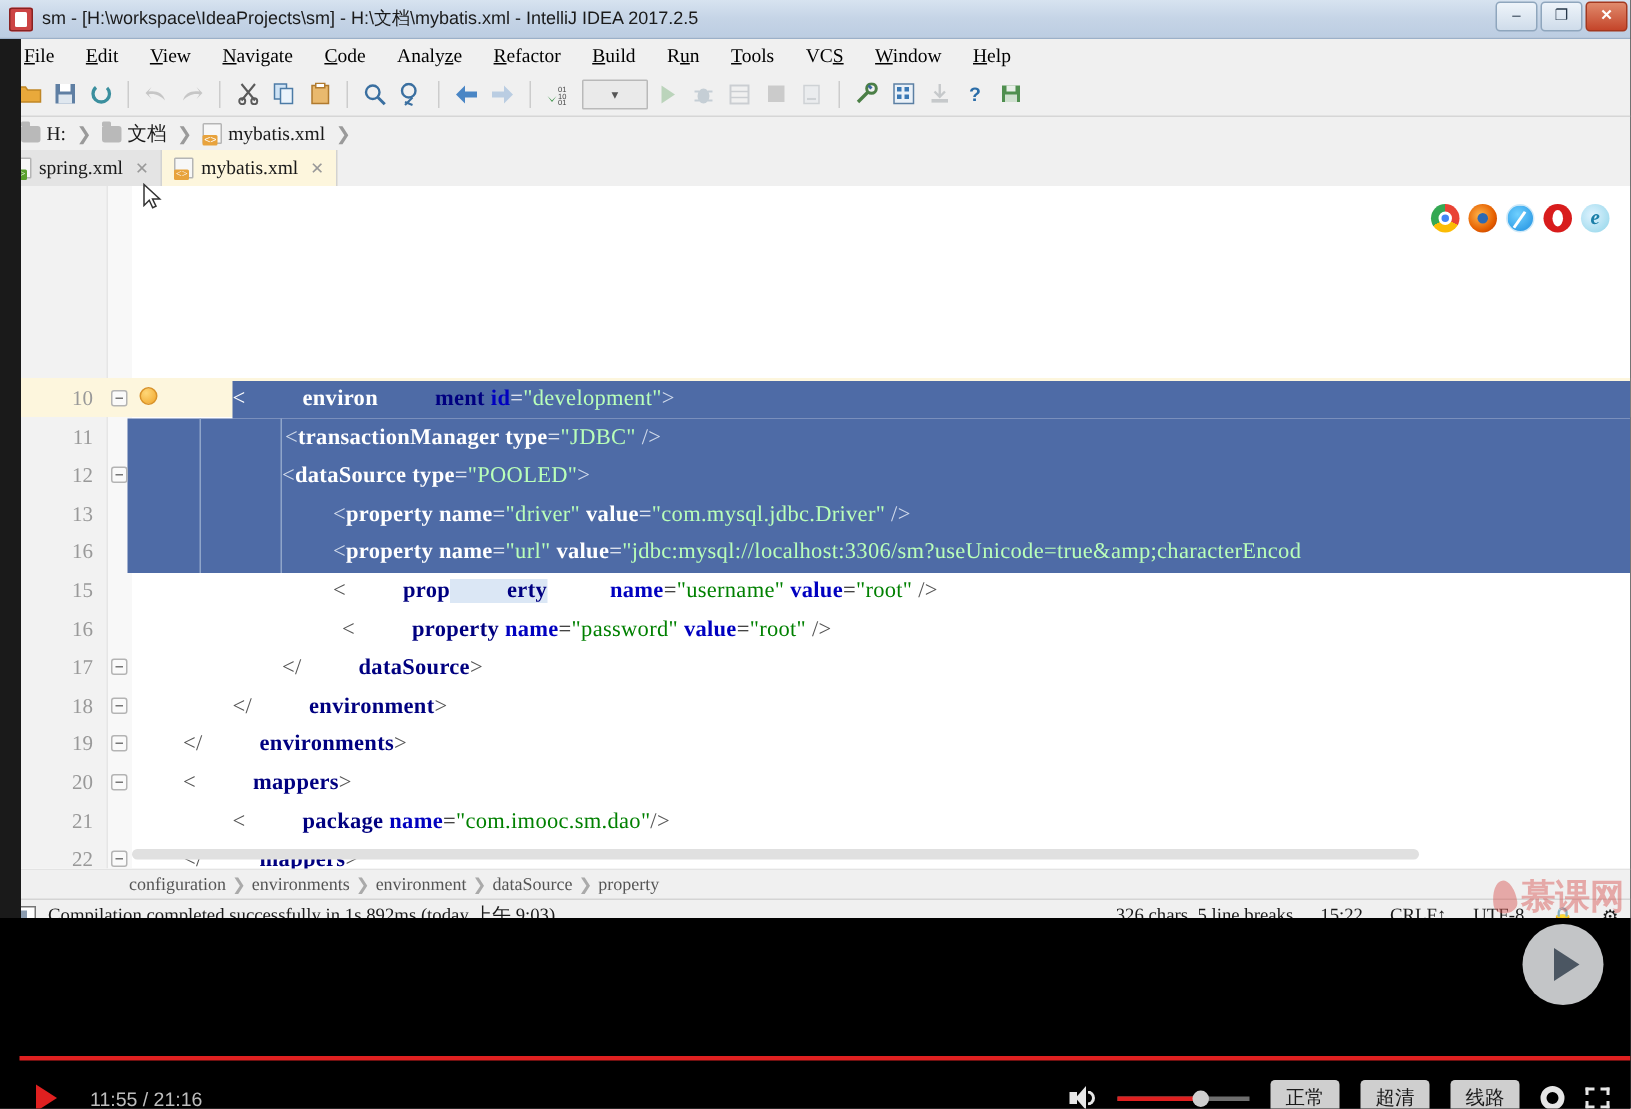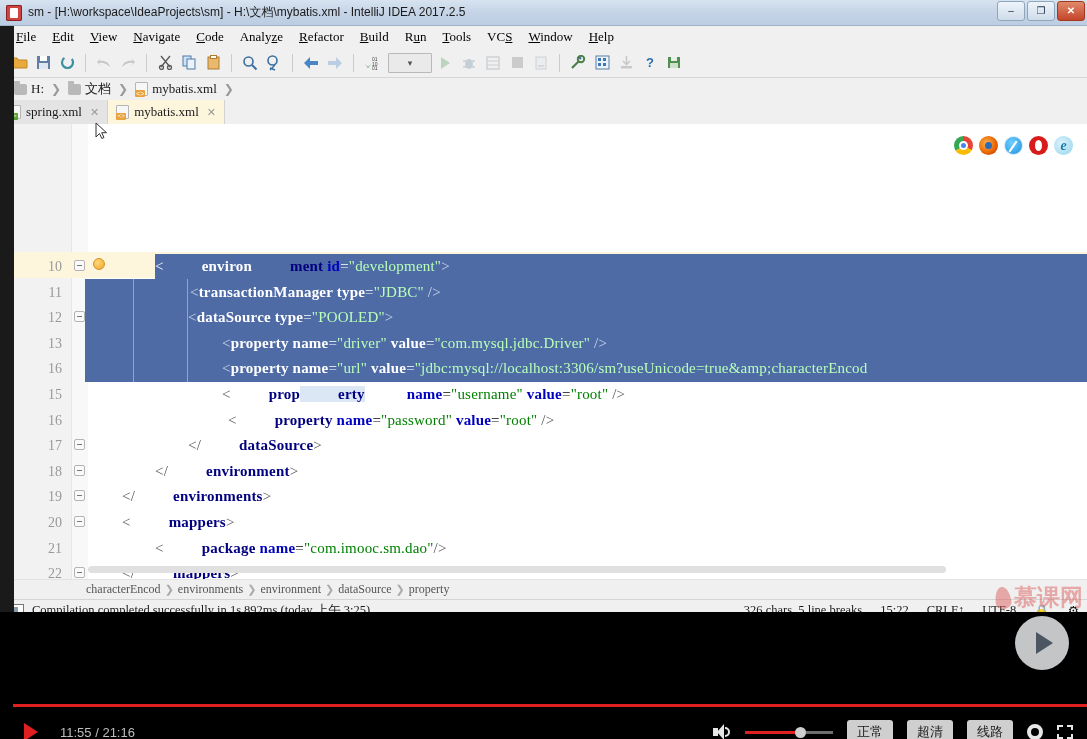--- a/index.html
+++ b/index.html
@@ -47,7 +47,7 @@
   
   #menubar {
     height: 22px; background: #f0f0f0; display: flex; align-items: center;
-    padding-left: 8px; gap: 0px;
+    padding-left: 8px; gap: 5px;
   }
   .menu-item {
     font-family: "Liberation Serif", serif;

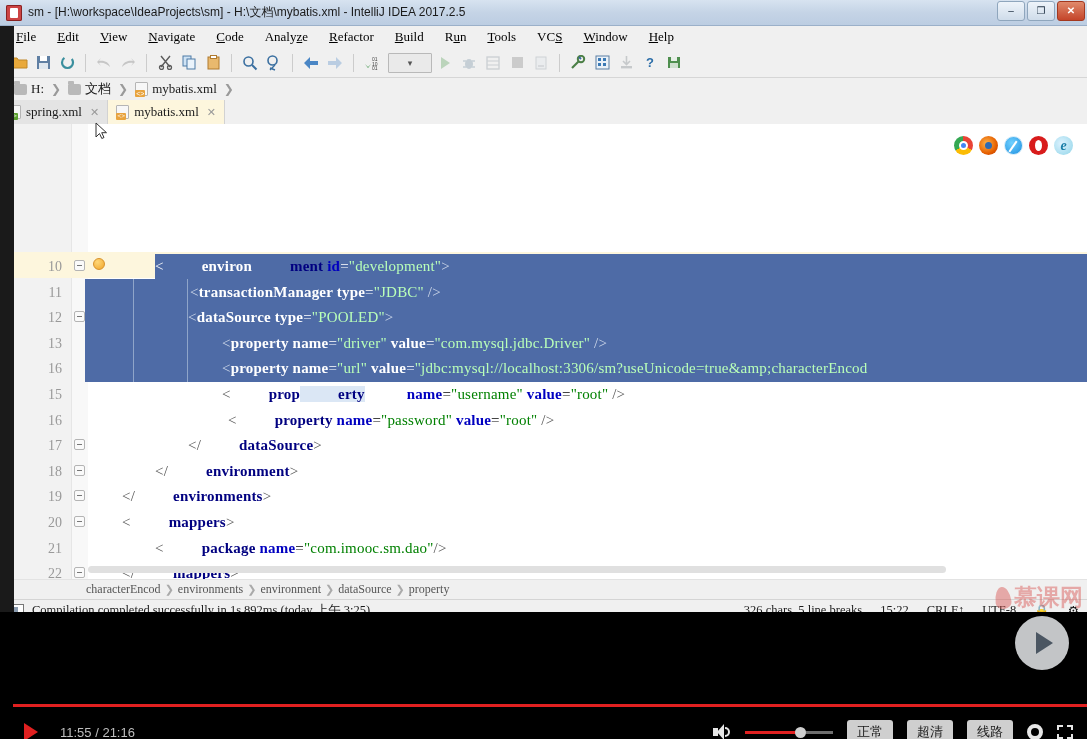--- a/index.html
+++ b/index.html
@@ -616,7 +616,7 @@
     </div>
 
     <div id="structbar">
-      <span class="sbc">characterEncod</span>
+      <span class="sbc">configuration</span>
       <span class="sbc-sep">❯</span>
       <span class="sbc">environments</span>
       <span class="sbc-sep">❯</span>

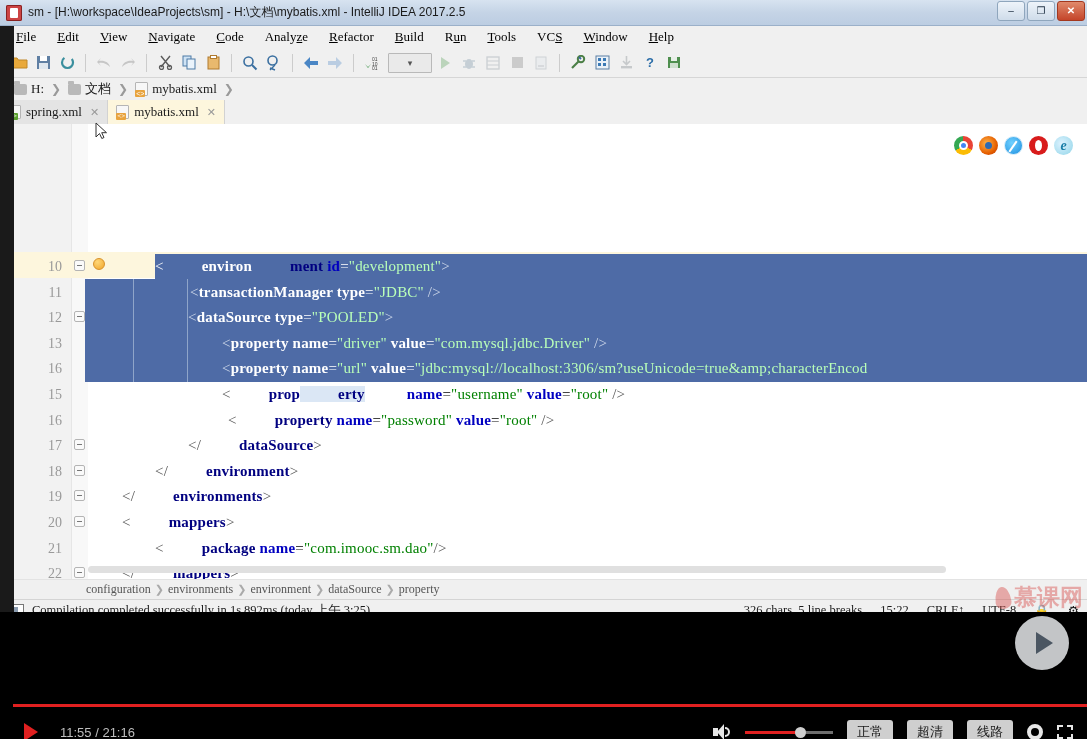--- a/index.html
+++ b/index.html
@@ -630,7 +630,7 @@
     <div id="statusbar">
       <div id="status-left">
         <span class="sb-ico"></span>
-        <span class="sb-txt">Compilation completed successfully in 1s 892ms (today 上午 3:25)</span>
+        <span class="sb-txt">Compilation completed successfully in 1s 892ms (today 上午 9:03)</span>
       </div>
       <div id="status-right">
         <span class="sb-txt2">326 chars, 5 line breaks</span>

